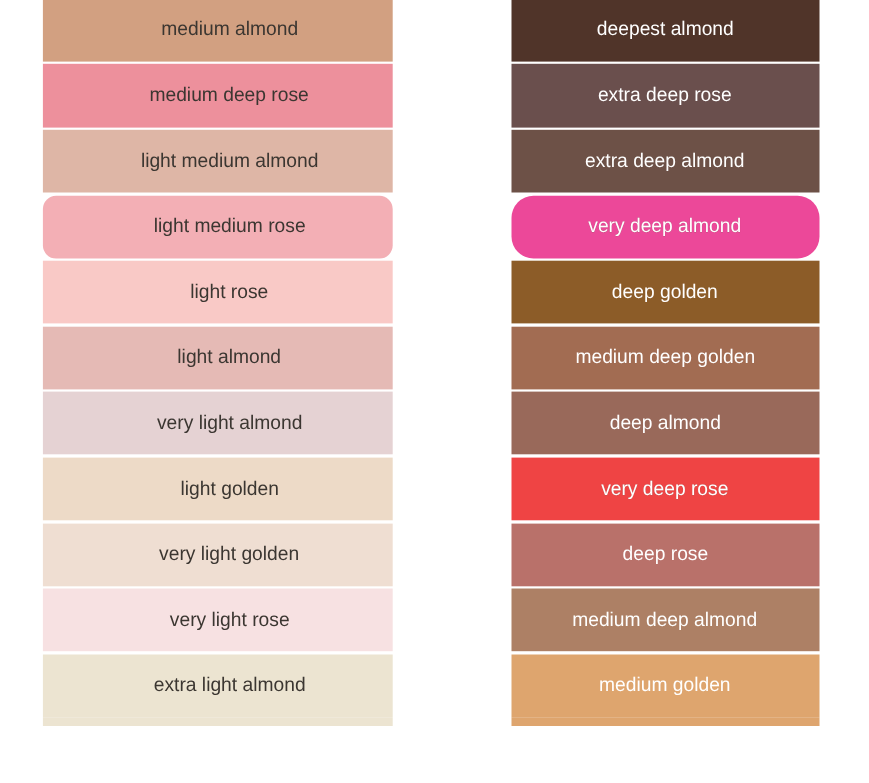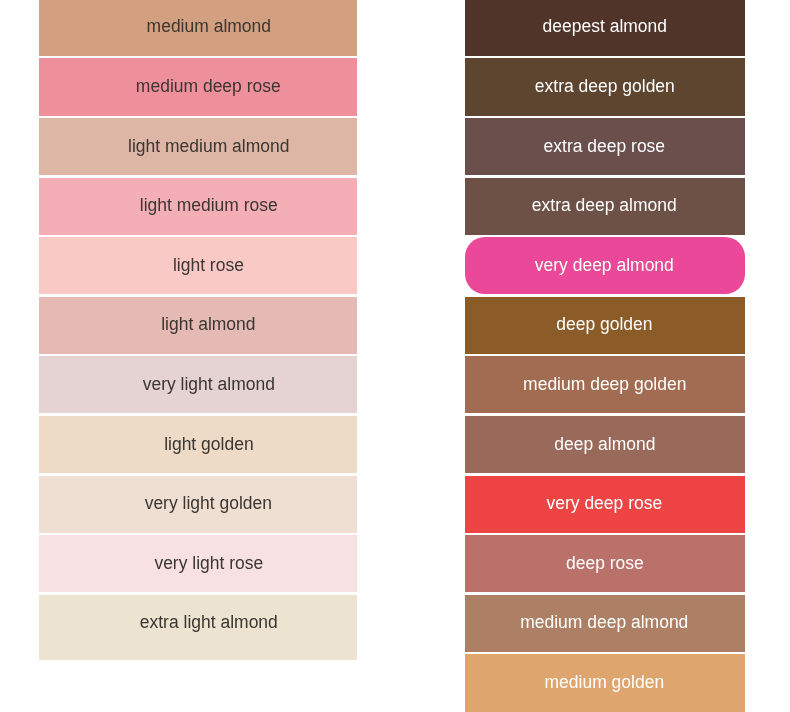--- a/index.html
+++ b/index.html
@@ -109,9 +109,6 @@
       <div class="swatch" style="background-color: rgb(80, 52, 41);">
         <span class="swatch-label" style="color: rgb(255, 255, 255); -webkit-text-stroke: 0.25px rgb(80, 52, 41);">deepest almond</span>
       </div>
-      <div class="swatch" style="background-color: rgb(94, 69, 47);">
-        <span class="swatch-label" style="color: rgb(255, 255, 255); -webkit-text-stroke: 0.25px rgb(94, 69, 47);">extra deep golden</span>
-      </div>
       <div class="swatch" style="background-color: rgb(106, 79, 77);">
         <span class="swatch-label" style="color: rgb(255, 255, 255); -webkit-text-stroke: 0.25px rgb(106, 79, 77);">extra deep rose</span>
       </div>

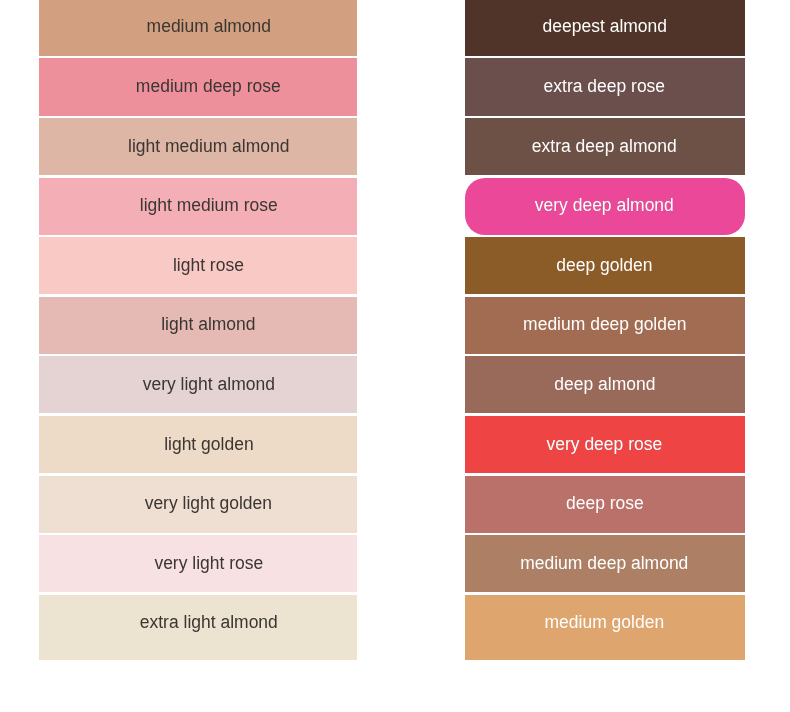--- a/index.html
+++ b/index.html
@@ -79,7 +79,7 @@
       <div class="swatch" style="background-color: rgb(222, 182, 166); align-items: center;">
         <span class="swatch-label" style="color: rgb(59, 54, 49); -webkit-text-stroke: 0.25px rgb(222, 182, 166);">light medium almond</span>
       </div>
-      <div class="swatch" style="background-color: rgb(243, 175, 181);">
+      <div class="swatch" style="background-color: rgb(243, 175, 181); border-radius: 12px;">
         <span class="swatch-label" style="color: rgb(59, 54, 49); -webkit-text-stroke: 0.25px rgb(243, 175, 181);">light medium rose</span>
       </div>
       <div class="swatch" style="background-color: rgb(249, 201, 198);">

